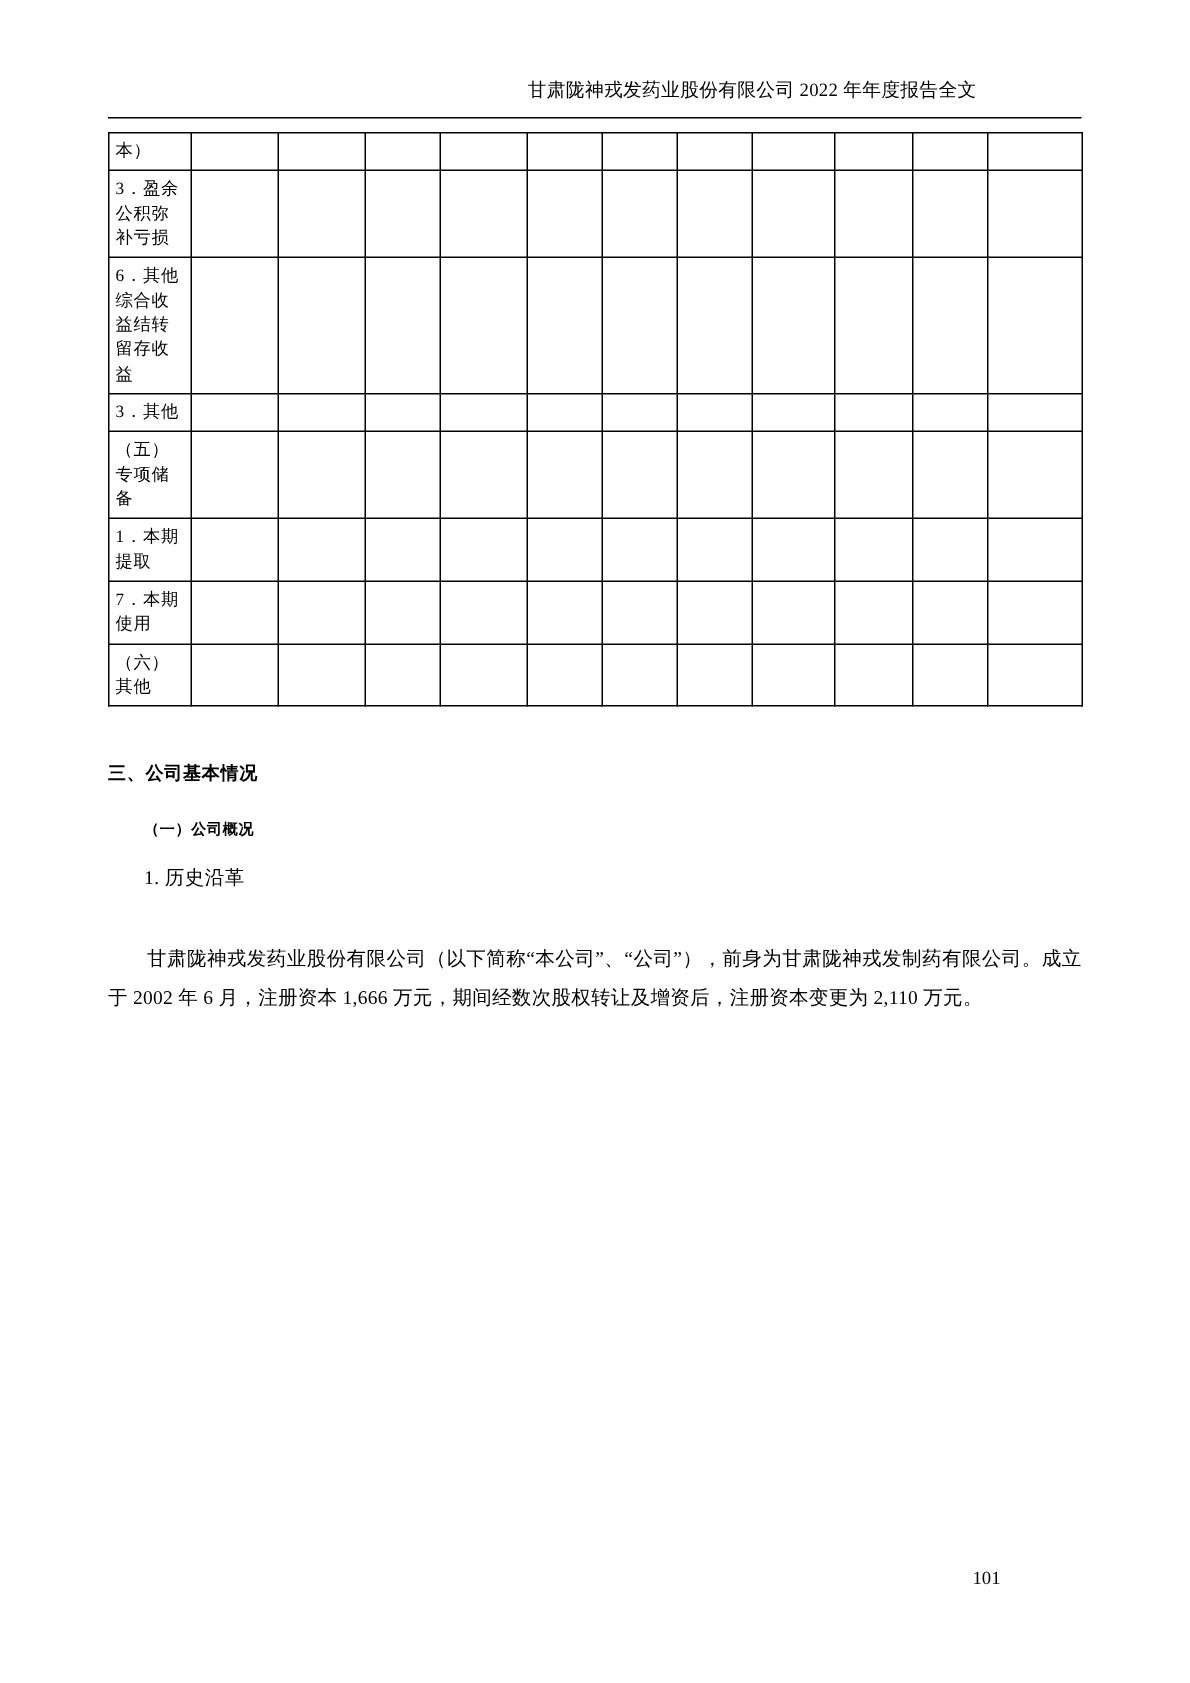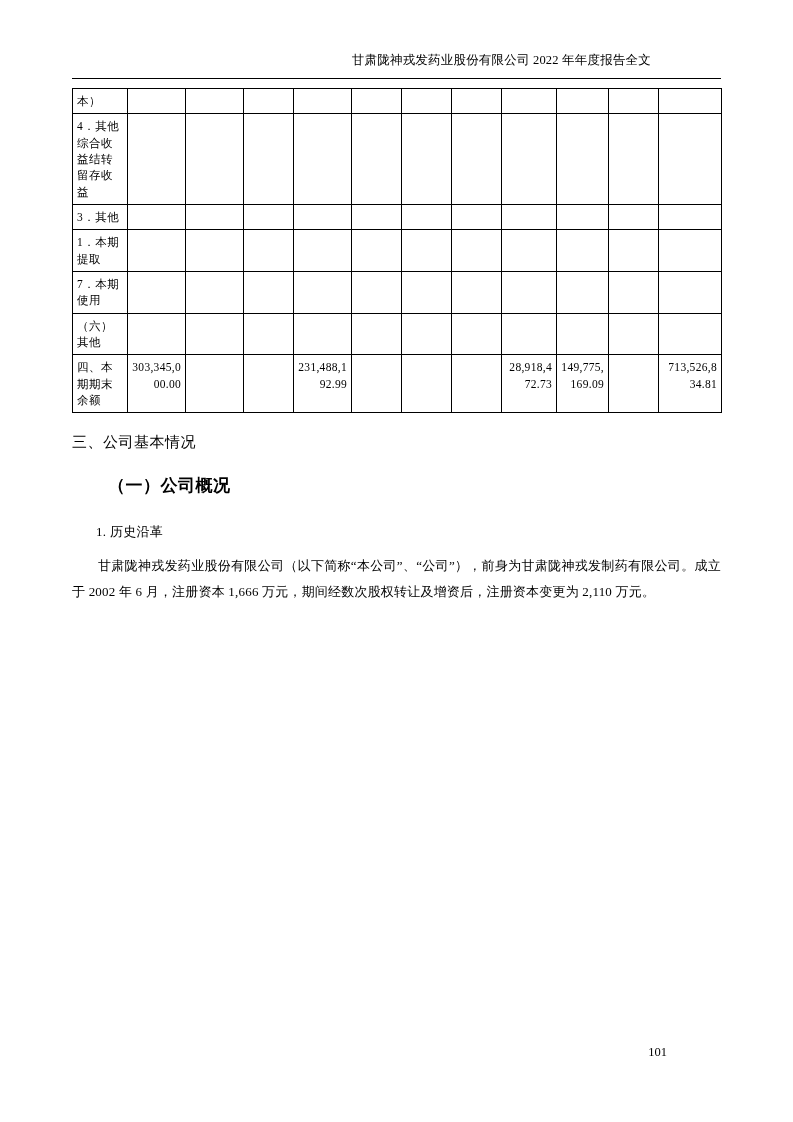--- a/index.html
+++ b/index.html
@@ -155,6 +155,20 @@
           <td class="num"></td>
         </tr>
         <tr>
+          <td class="label">3．盈余公积弥补亏损</td>
+          <td class="num"></td>
+          <td class="num"></td>
+          <td class="num"></td>
+          <td class="num"></td>
+          <td class="num"></td>
+          <td class="num"></td>
+          <td class="num"></td>
+          <td class="num"></td>
+          <td class="num"></td>
+          <td class="num"></td>
+          <td class="num"></td>
+        </tr>
+        <tr>
           <td class="label">4．其他综合收益结转留存收益</td>
           <td class="num"></td>
           <td class="num"></td>

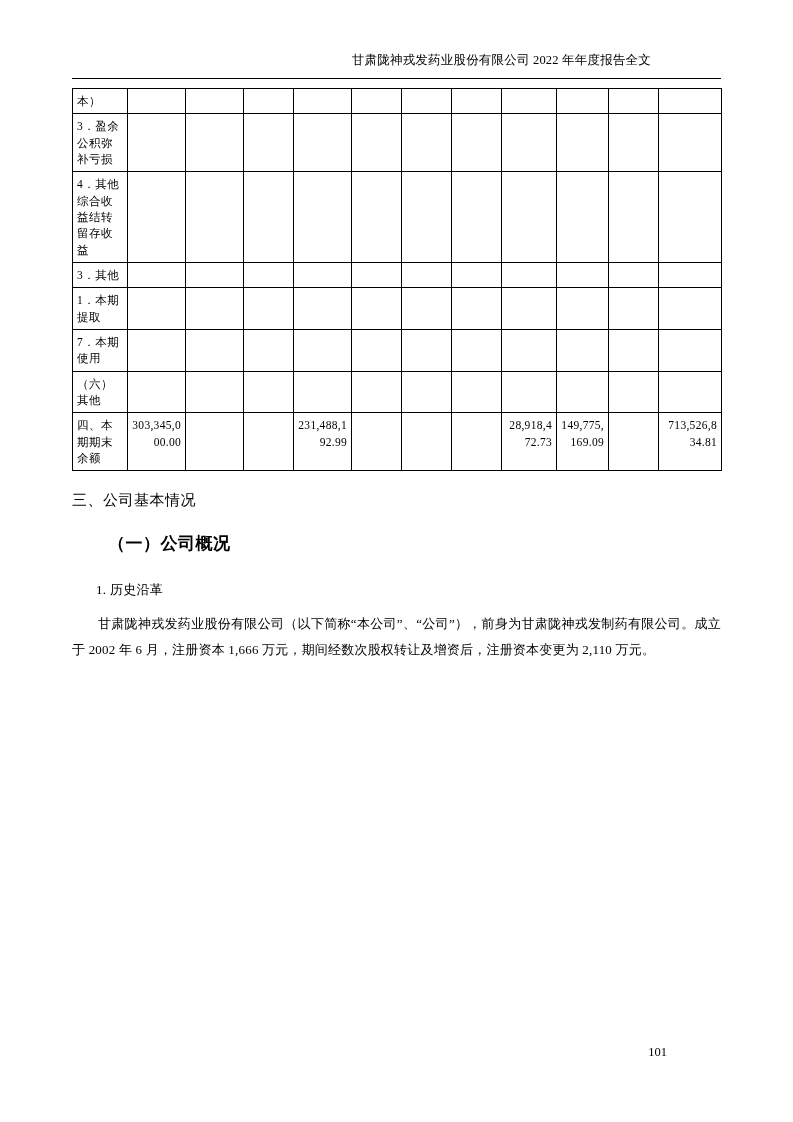--- a/index.html
+++ b/index.html
@@ -169,7 +169,7 @@
           <td class="num"></td>
         </tr>
         <tr>
-          <td class="label">4．其他综合收益结转留存收益</td>
+          <td class="label">6．其他综合收益结转留存收益</td>
           <td class="num"></td>
           <td class="num"></td>
           <td class="num"></td>

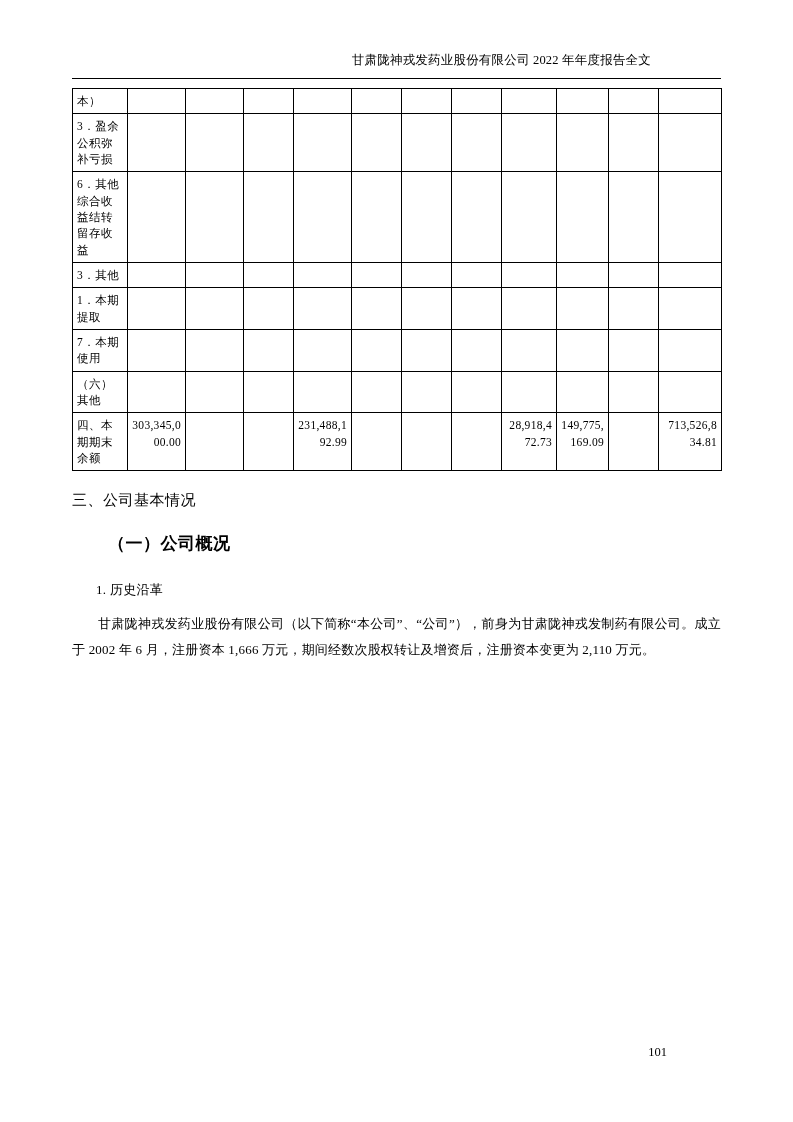--- a/index.html
+++ b/index.html
@@ -197,6 +197,20 @@
           <td class="num"></td>
         </tr>
         <tr>
+          <td class="label">（五）专项储备</td>
+          <td class="num"></td>
+          <td class="num"></td>
+          <td class="num"></td>
+          <td class="num"></td>
+          <td class="num"></td>
+          <td class="num"></td>
+          <td class="num"></td>
+          <td class="num"></td>
+          <td class="num"></td>
+          <td class="num"></td>
+          <td class="num"></td>
+        </tr>
+        <tr>
           <td class="label">1．本期提取</td>
           <td class="num"></td>
           <td class="num"></td>

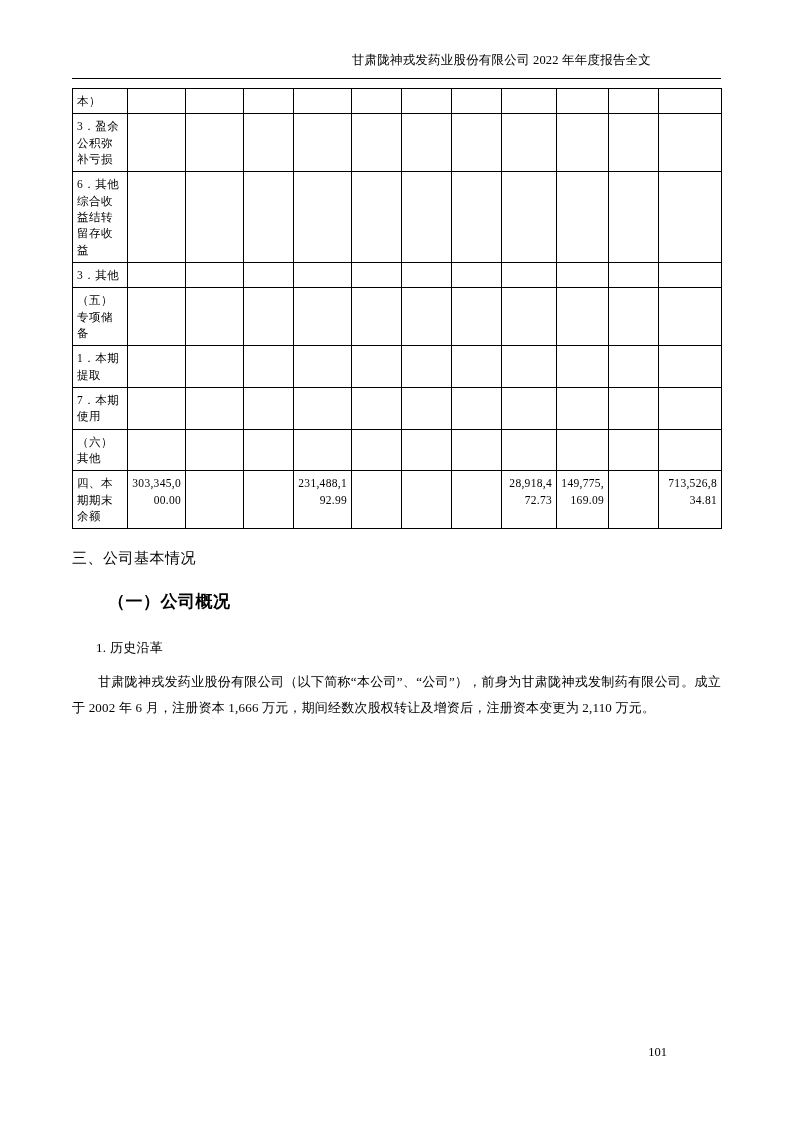--- a/index.html
+++ b/index.html
@@ -252,20 +252,6 @@
           <td class="num"></td>
           <td class="num"></td>
         </tr>
-        <tr>
-          <td class="label">四、本期期末余额</td>
-          <td class="num">303,345,000.00</td>
-          <td class="num"></td>
-          <td class="num"></td>
-          <td class="num">231,488,192.99</td>
-          <td class="num"></td>
-          <td class="num"></td>
-          <td class="num"></td>
-          <td class="num">28,918,472.73</td>
-          <td class="num">149,775,169.09</td>
-          <td class="num"></td>
-          <td class="num">713,526,834.81</td>
-        </tr>
       </tbody>
     </table>
 

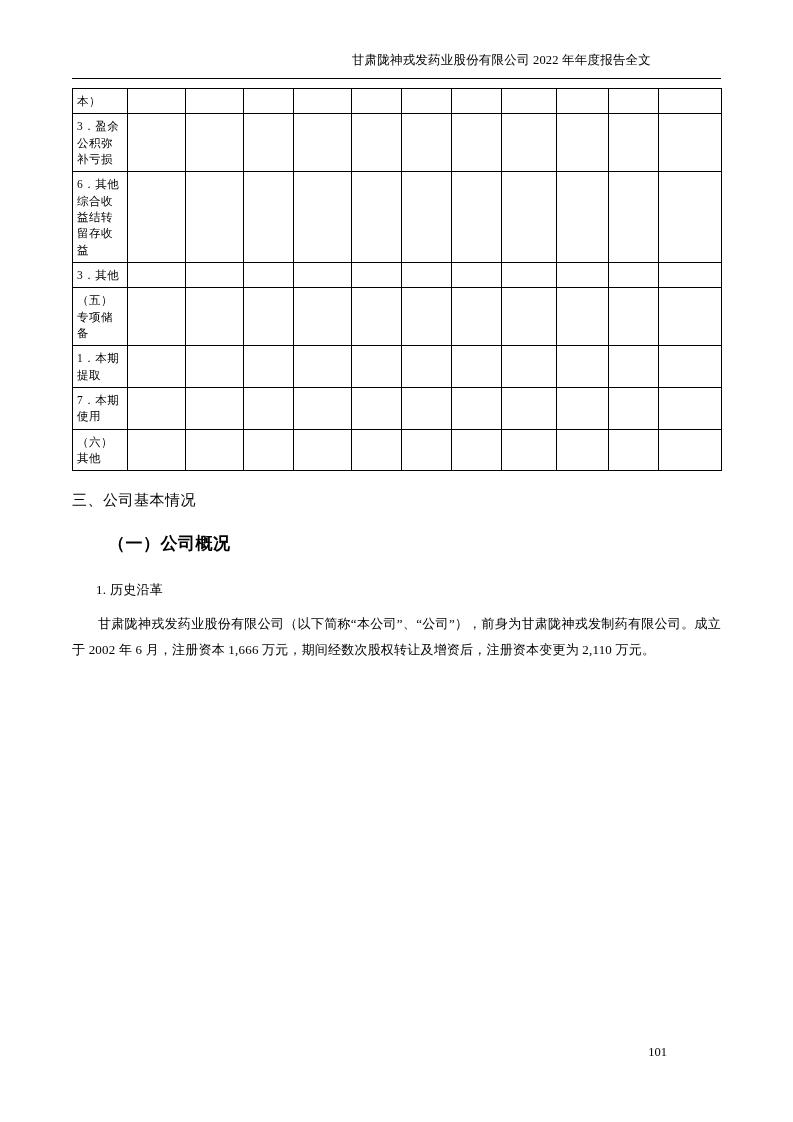--- a/index.html
+++ b/index.html
@@ -78,10 +78,10 @@
   .c12 { width: 63px; }
 
   .section-title {
-    margin-top: 20px;
+    margin-top: 36px;
     font-family: "Liberation Sans", "DejaVu Sans", sans-serif;
-    font-weight: normal;
-    font-size: 15px;
+    font-weight: bold;
+    font-size: 12px;
     letter-spacing: 0.5px;
   }
   .sub-title {

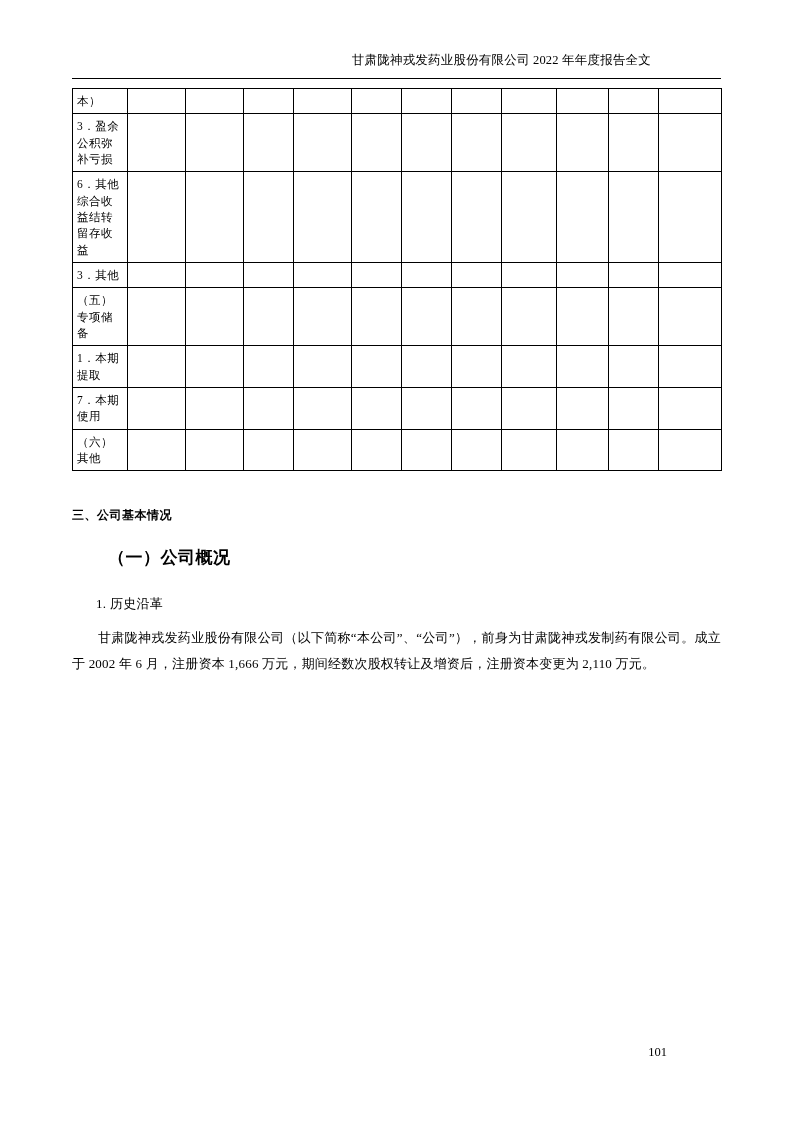--- a/index.html
+++ b/index.html
@@ -86,10 +86,10 @@
   }
   .sub-title {
     margin-top: 22px;
-    margin-left: 36px;
+    margin-left: 24px;
     font-family: "Liberation Sans", "DejaVu Sans", sans-serif;
     font-weight: bold;
-    font-size: 17px;
+    font-size: 10px;
     letter-spacing: 0.5px;
   }
   .sub-sub {

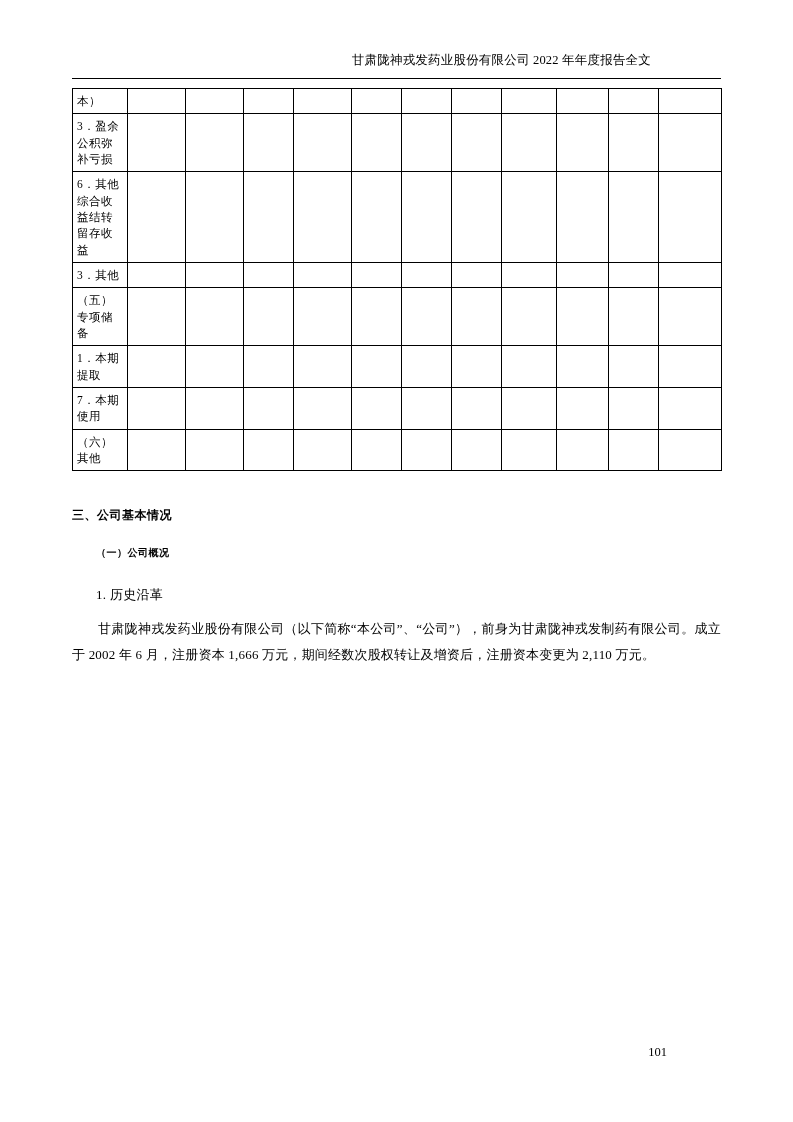--- a/index.html
+++ b/index.html
@@ -93,7 +93,7 @@
     letter-spacing: 0.5px;
   }
   .sub-sub {
-    margin-top: 26px;
+    margin-top: 16px;
     margin-left: 24px;
     font-size: 13px;
     letter-spacing: 0.3px;

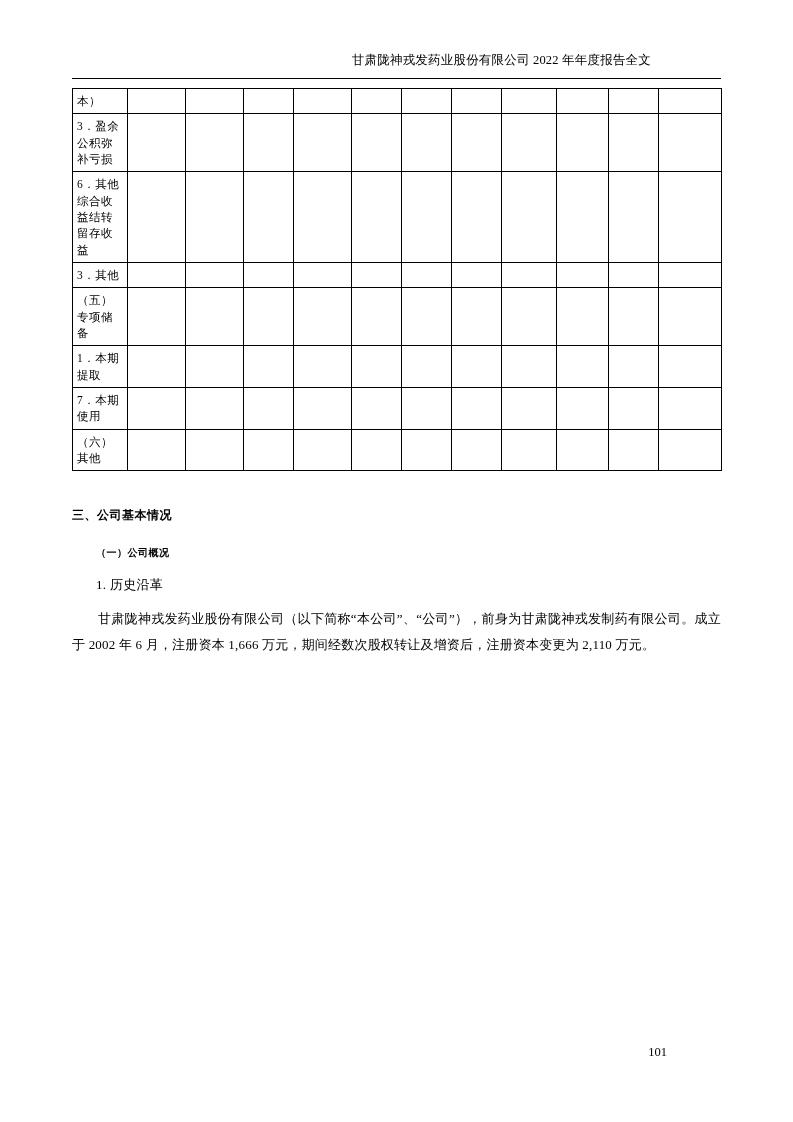--- a/index.html
+++ b/index.html
@@ -99,7 +99,7 @@
     letter-spacing: 0.3px;
   }
   .para {
-    margin-top: 12px;
+    margin-top: 32px;
     font-size: 13px;
     line-height: 1.95;
     text-align: justify;

